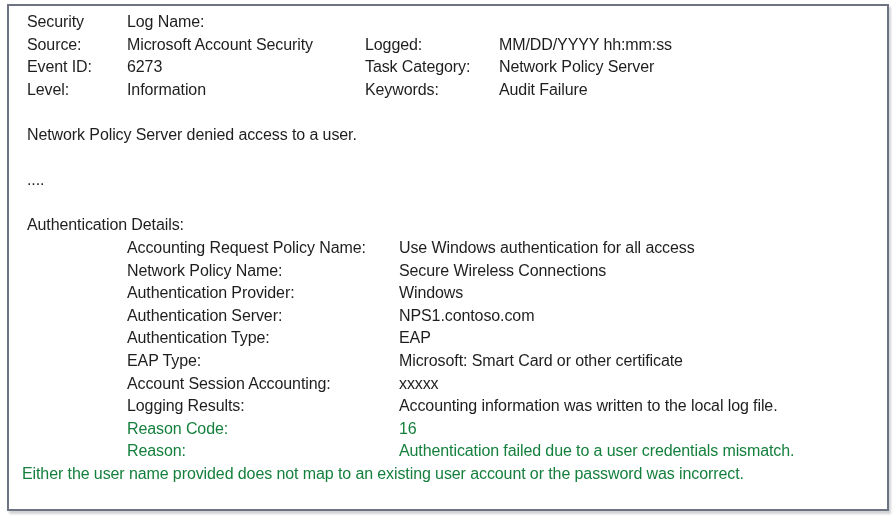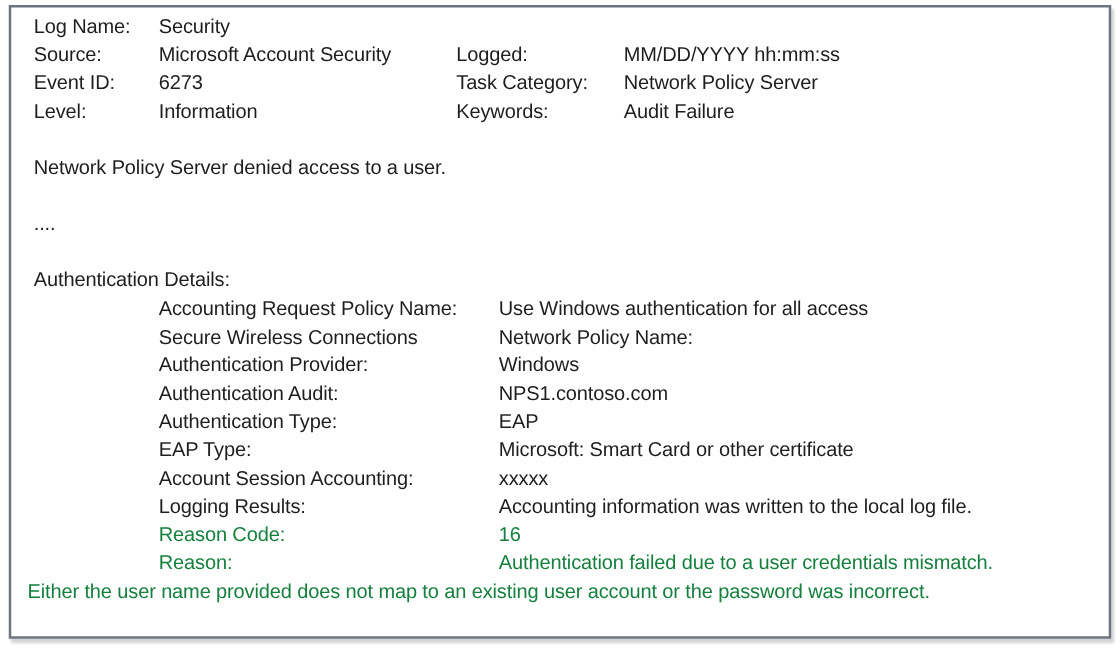--- a/index.html
+++ b/index.html
@@ -60,8 +60,8 @@
 
   <div>
     <div class="hrow">
+      <span>Security</span>
       <span>Log Name:</span>
-      <span>Security</span>
       <span></span>
       <span></span>
     </div>

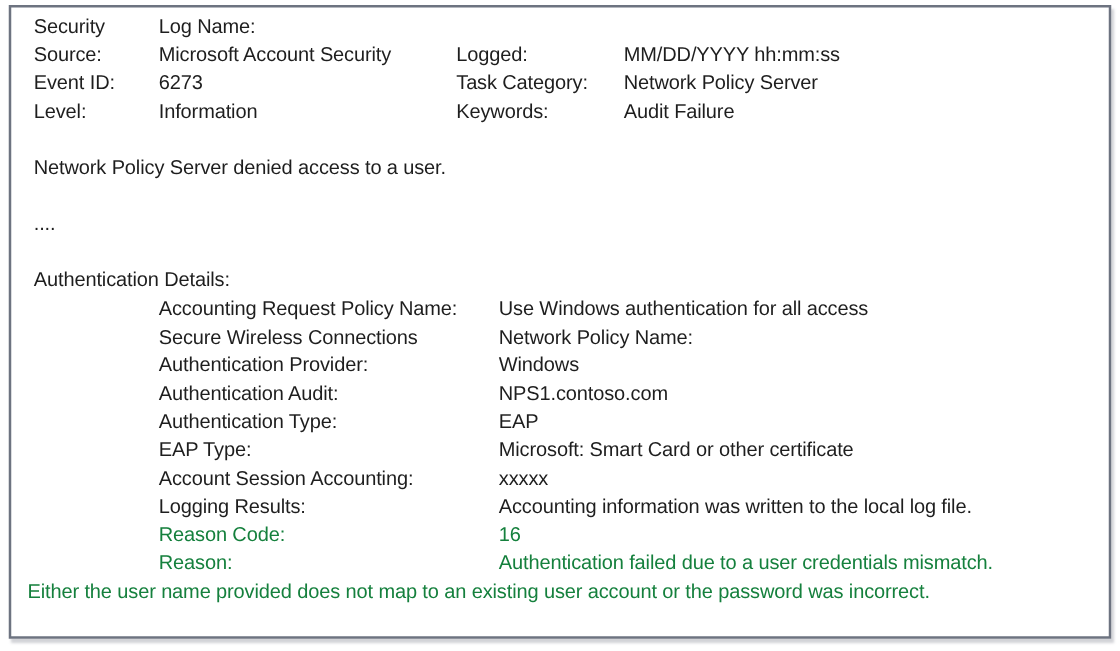--- a/index.html
+++ b/index.html
@@ -97,8 +97,8 @@
       <span>Use Windows authentication for all access</span>
     </div>
     <div class="drow">
+      <span>Network Policy Name:</span>
       <span>Secure Wireless Connections</span>
-      <span>Network Policy Name:</span>
     </div>
     <div class="drow">
       <span>Authentication Provider:</span>

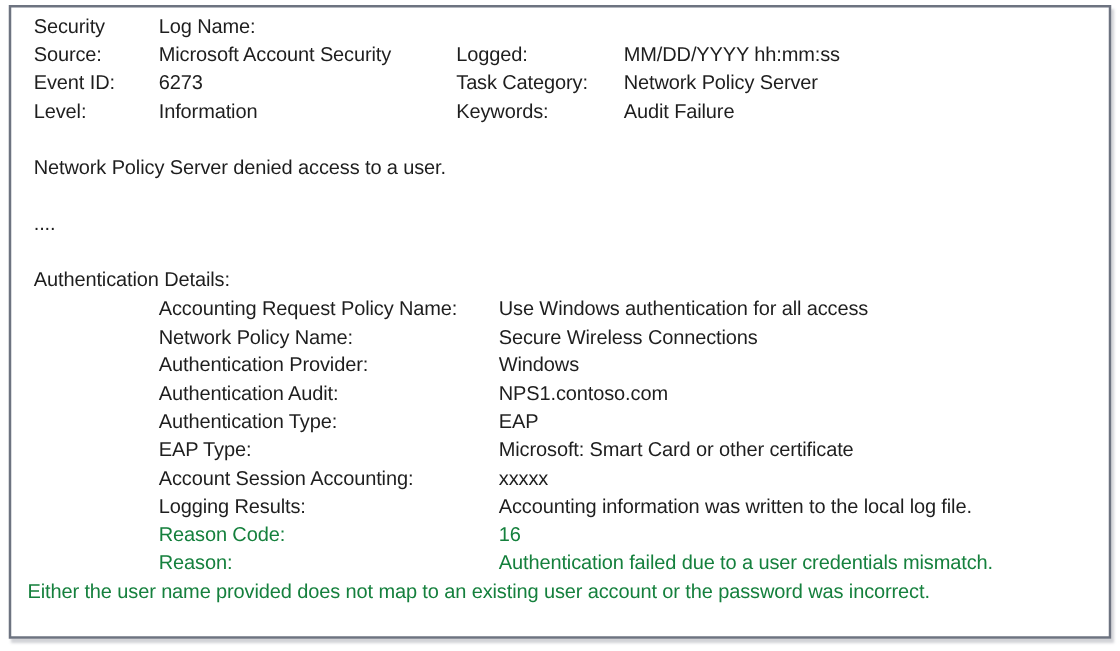--- a/index.html
+++ b/index.html
@@ -105,7 +105,7 @@
       <span>Windows</span>
     </div>
     <div class="drow">
-      <span>Authentication Audit:</span>
+      <span>Authentication Server:</span>
       <span>NPS1.contoso.com</span>
     </div>
     <div class="drow">

